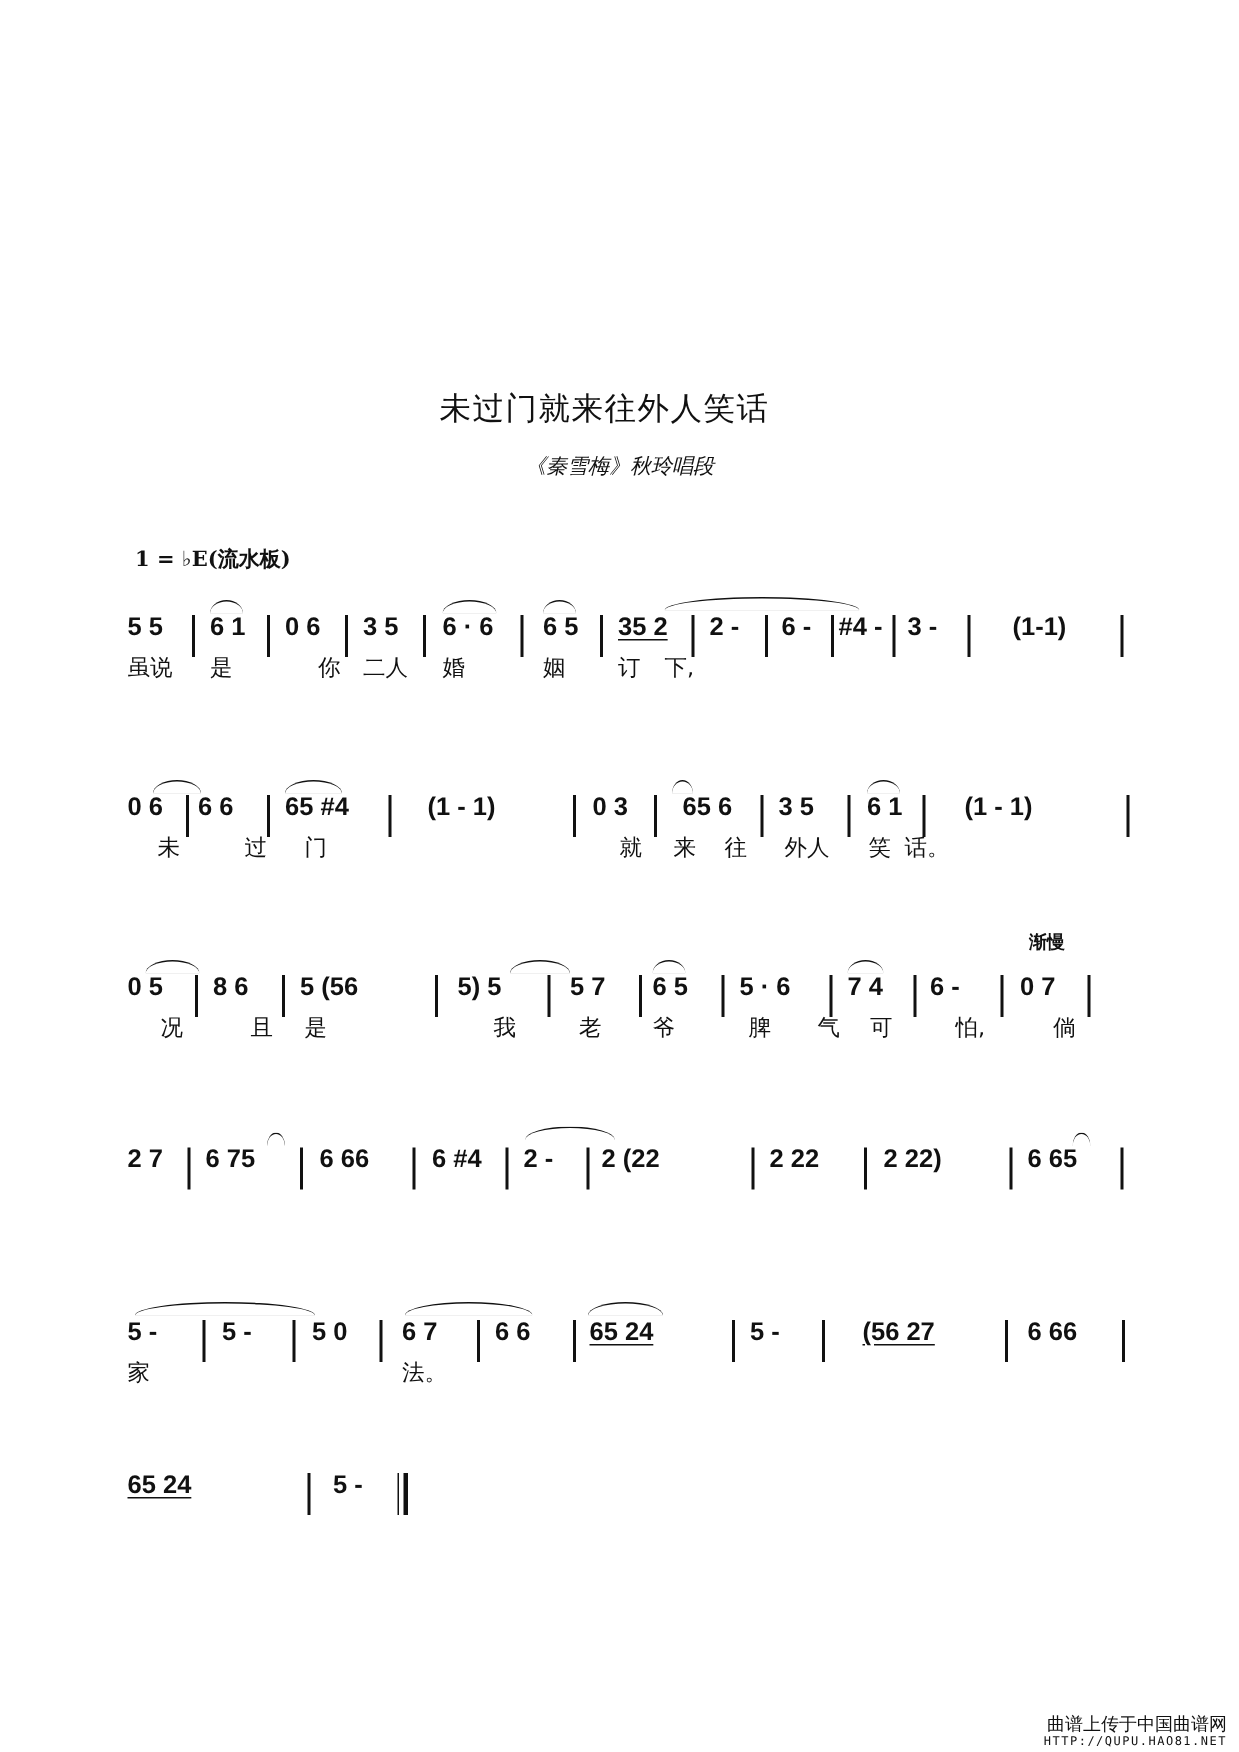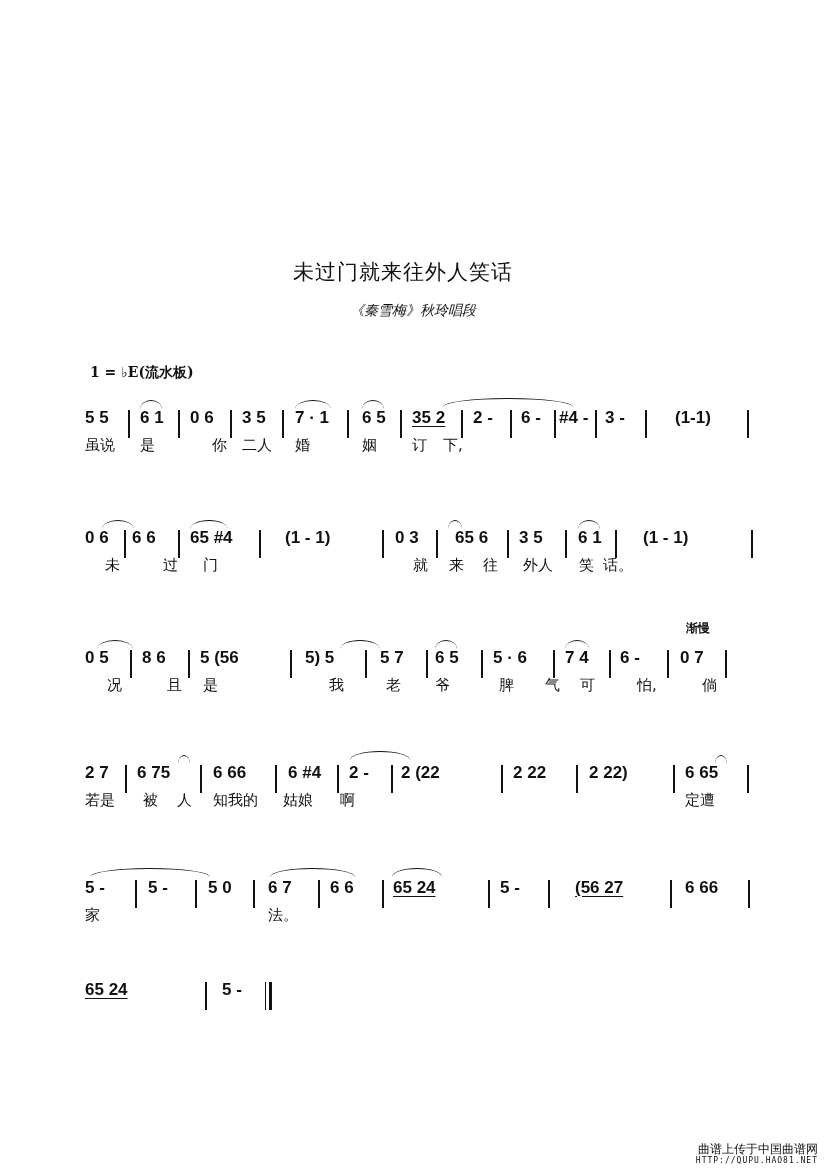--- a/index.html
+++ b/index.html
@@ -70,7 +70,7 @@
     <span class="n" style="left:157px">3 5</span>
     <span class="bar" style="left:197px"></span>
     <span class="slur" style="left:210px;top:-8px;width:36px"></span>
-    <span class="n" style="left:210px">7 · 1</span>
+    <span class="n" style="left:210px">6 · 6</span>
     <span class="bar" style="left:262px"></span>
     <span class="slur" style="left:277px;top:-8px;width:22px"></span>
     <span class="n" style="left:277px">6 5</span>

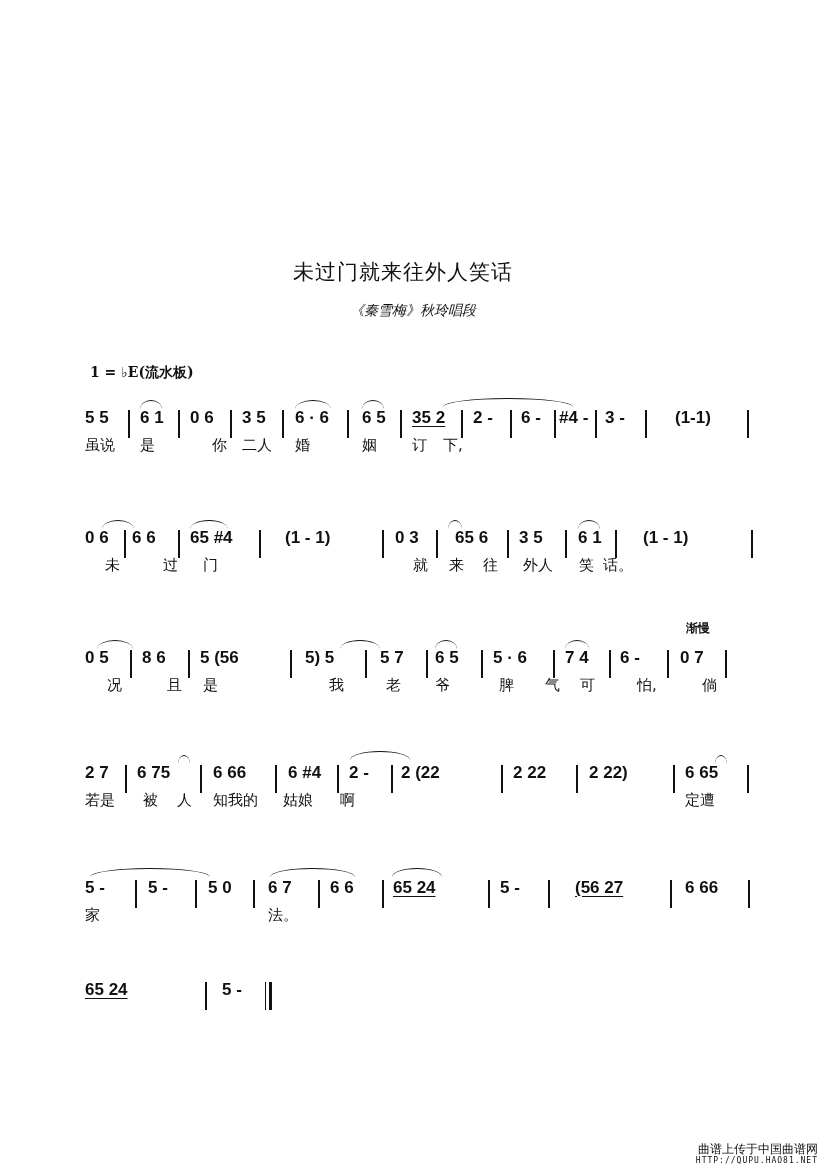--- a/index.html
+++ b/index.html
@@ -206,15 +206,6 @@
     <span class="n" style="left:600px">6 65</span>
     <span class="bar" style="left:662px"></span>
   </div>
-  <div class="lyrics">
-    <span class="ly" style="left:0">若是</span>
-    <span class="ly" style="left:58px">被</span>
-    <span class="ly" style="left:92px">人</span>
-    <span class="ly" style="left:128px">知我的</span>
-    <span class="ly" style="left:198px">姑娘</span>
-    <span class="ly" style="left:255px">啊</span>
-    <span class="ly" style="left:600px">定遭</span>
-  </div>
 </div>
 
 <div class="line" style="top:848px;">

